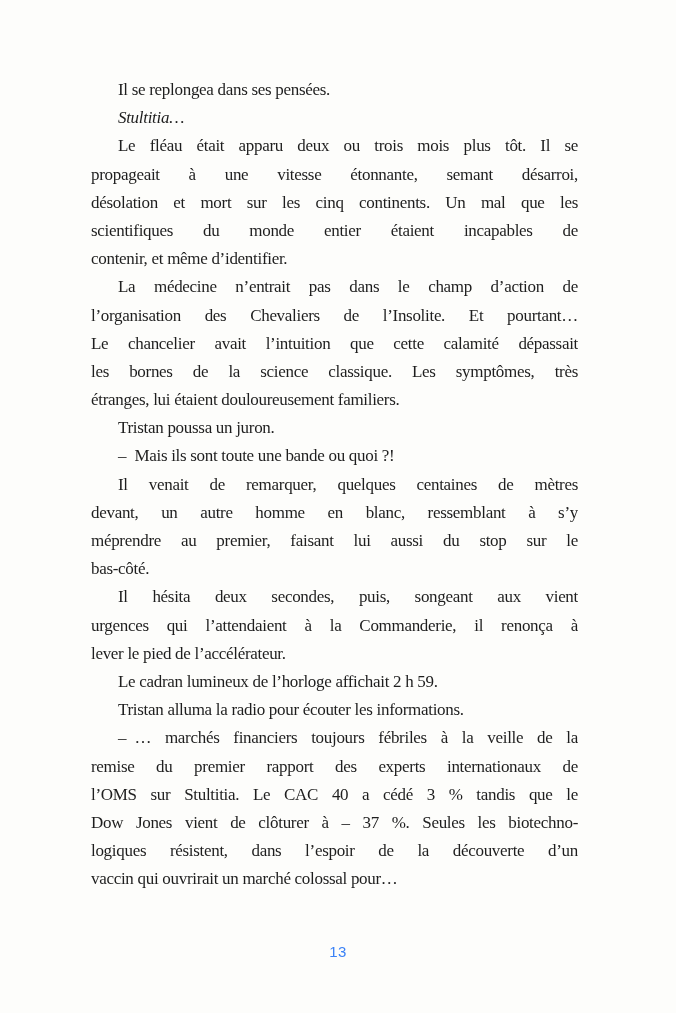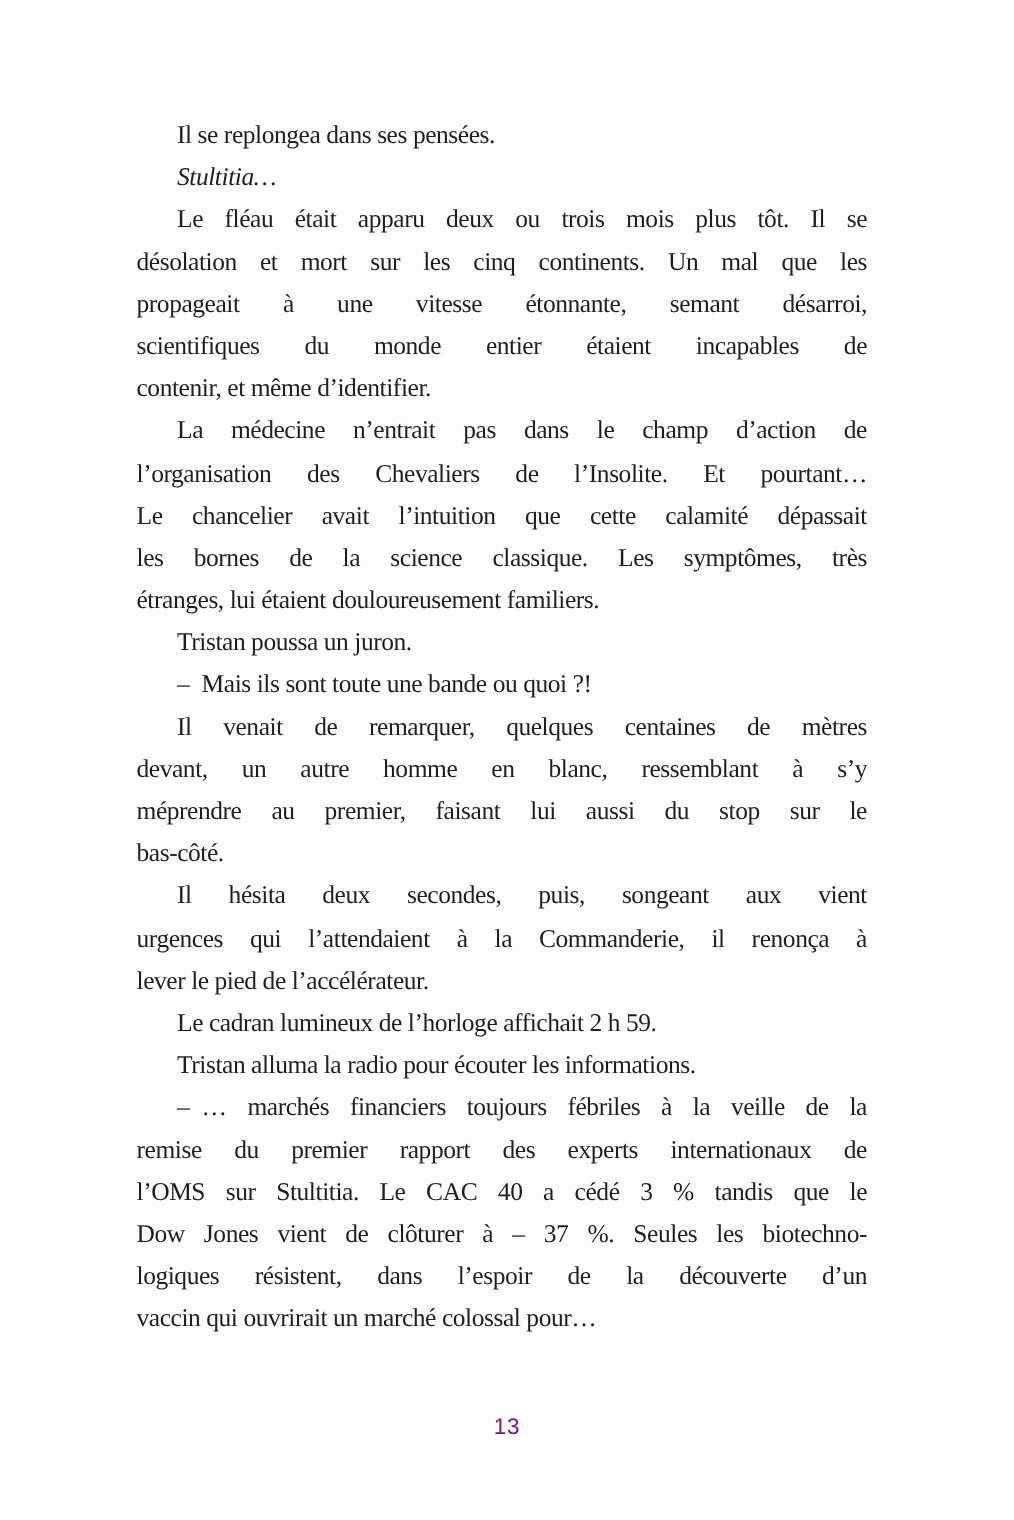--- a/index.html
+++ b/index.html
@@ -69,8 +69,8 @@
       </div>
       <div class="paragraph">
         <div class="line indent j">Le fléau était apparu deux ou trois mois plus tôt. Il se</div>
+        <div class="line j">propageait à une vitesse étonnante, semant désarroi,</div>
         <div class="line j">désolation et mort sur les cinq continents. Un mal que les</div>
-        <div class="line j">propageait à une vitesse étonnante, semant désarroi,</div>
         <div class="line j">scientifiques du monde entier étaient incapables de</div>
         <div class="line">contenir, et même d’identifier.</div>
       </div>

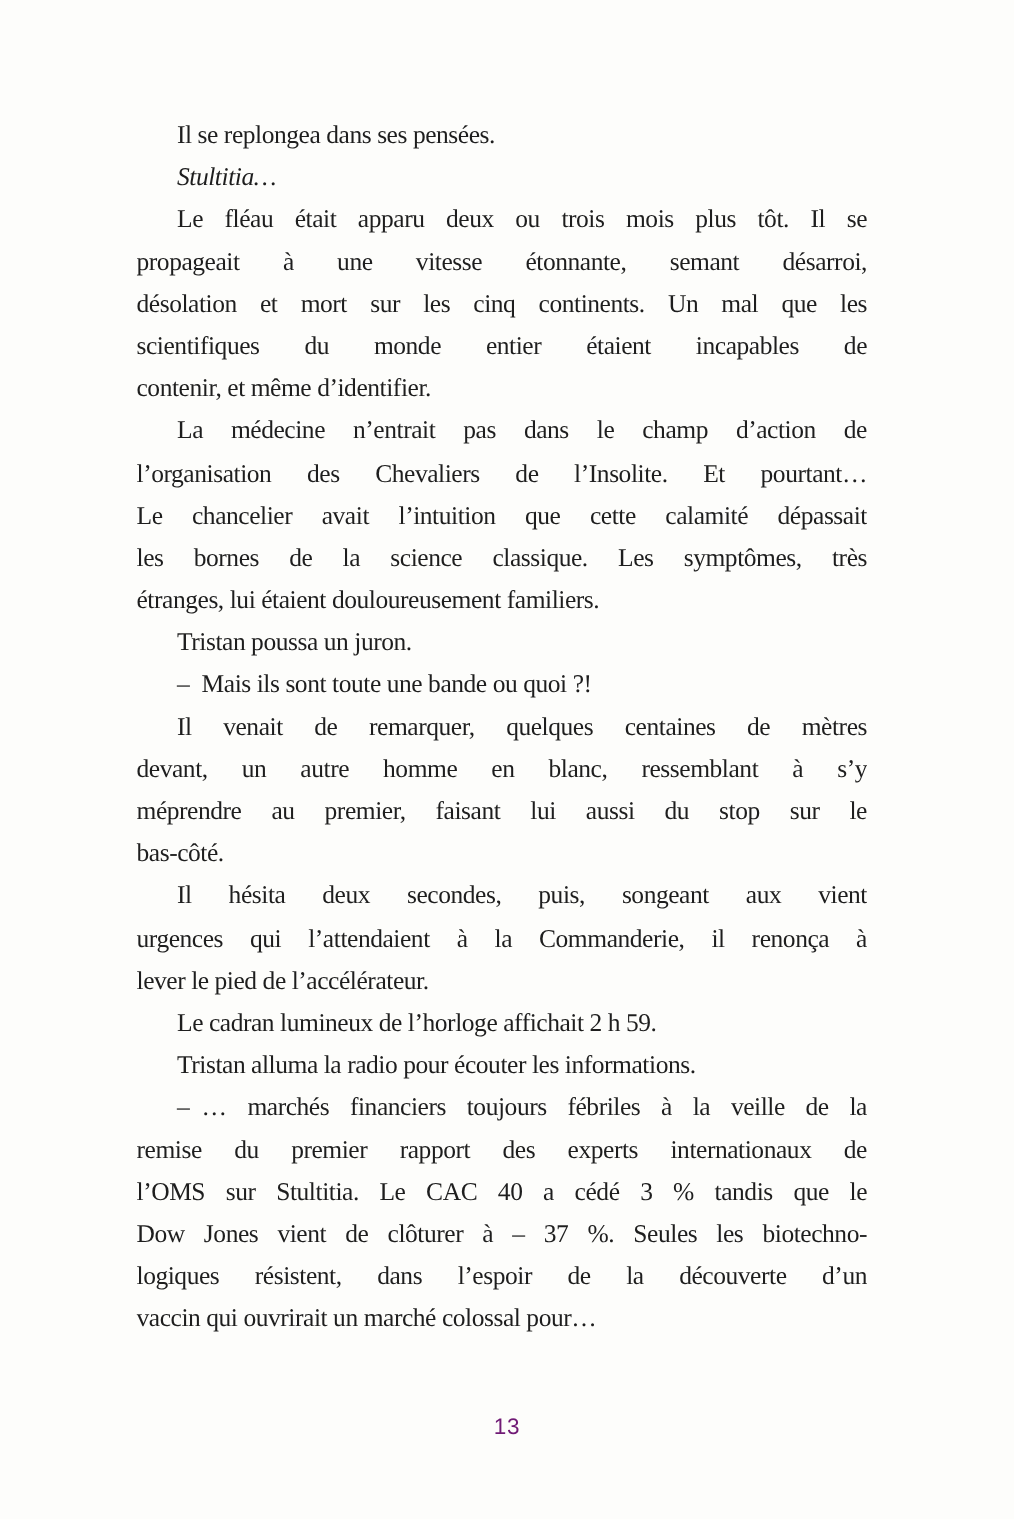--- a/index.html
+++ b/index.html
@@ -53,7 +53,7 @@
     font-family: "Liberation Sans", sans-serif;
     font-size: 15px;
     letter-spacing: 0.5px;
-    color: #701a75;
+    color: #3b82f6;
   }
 </style>
 </head>

